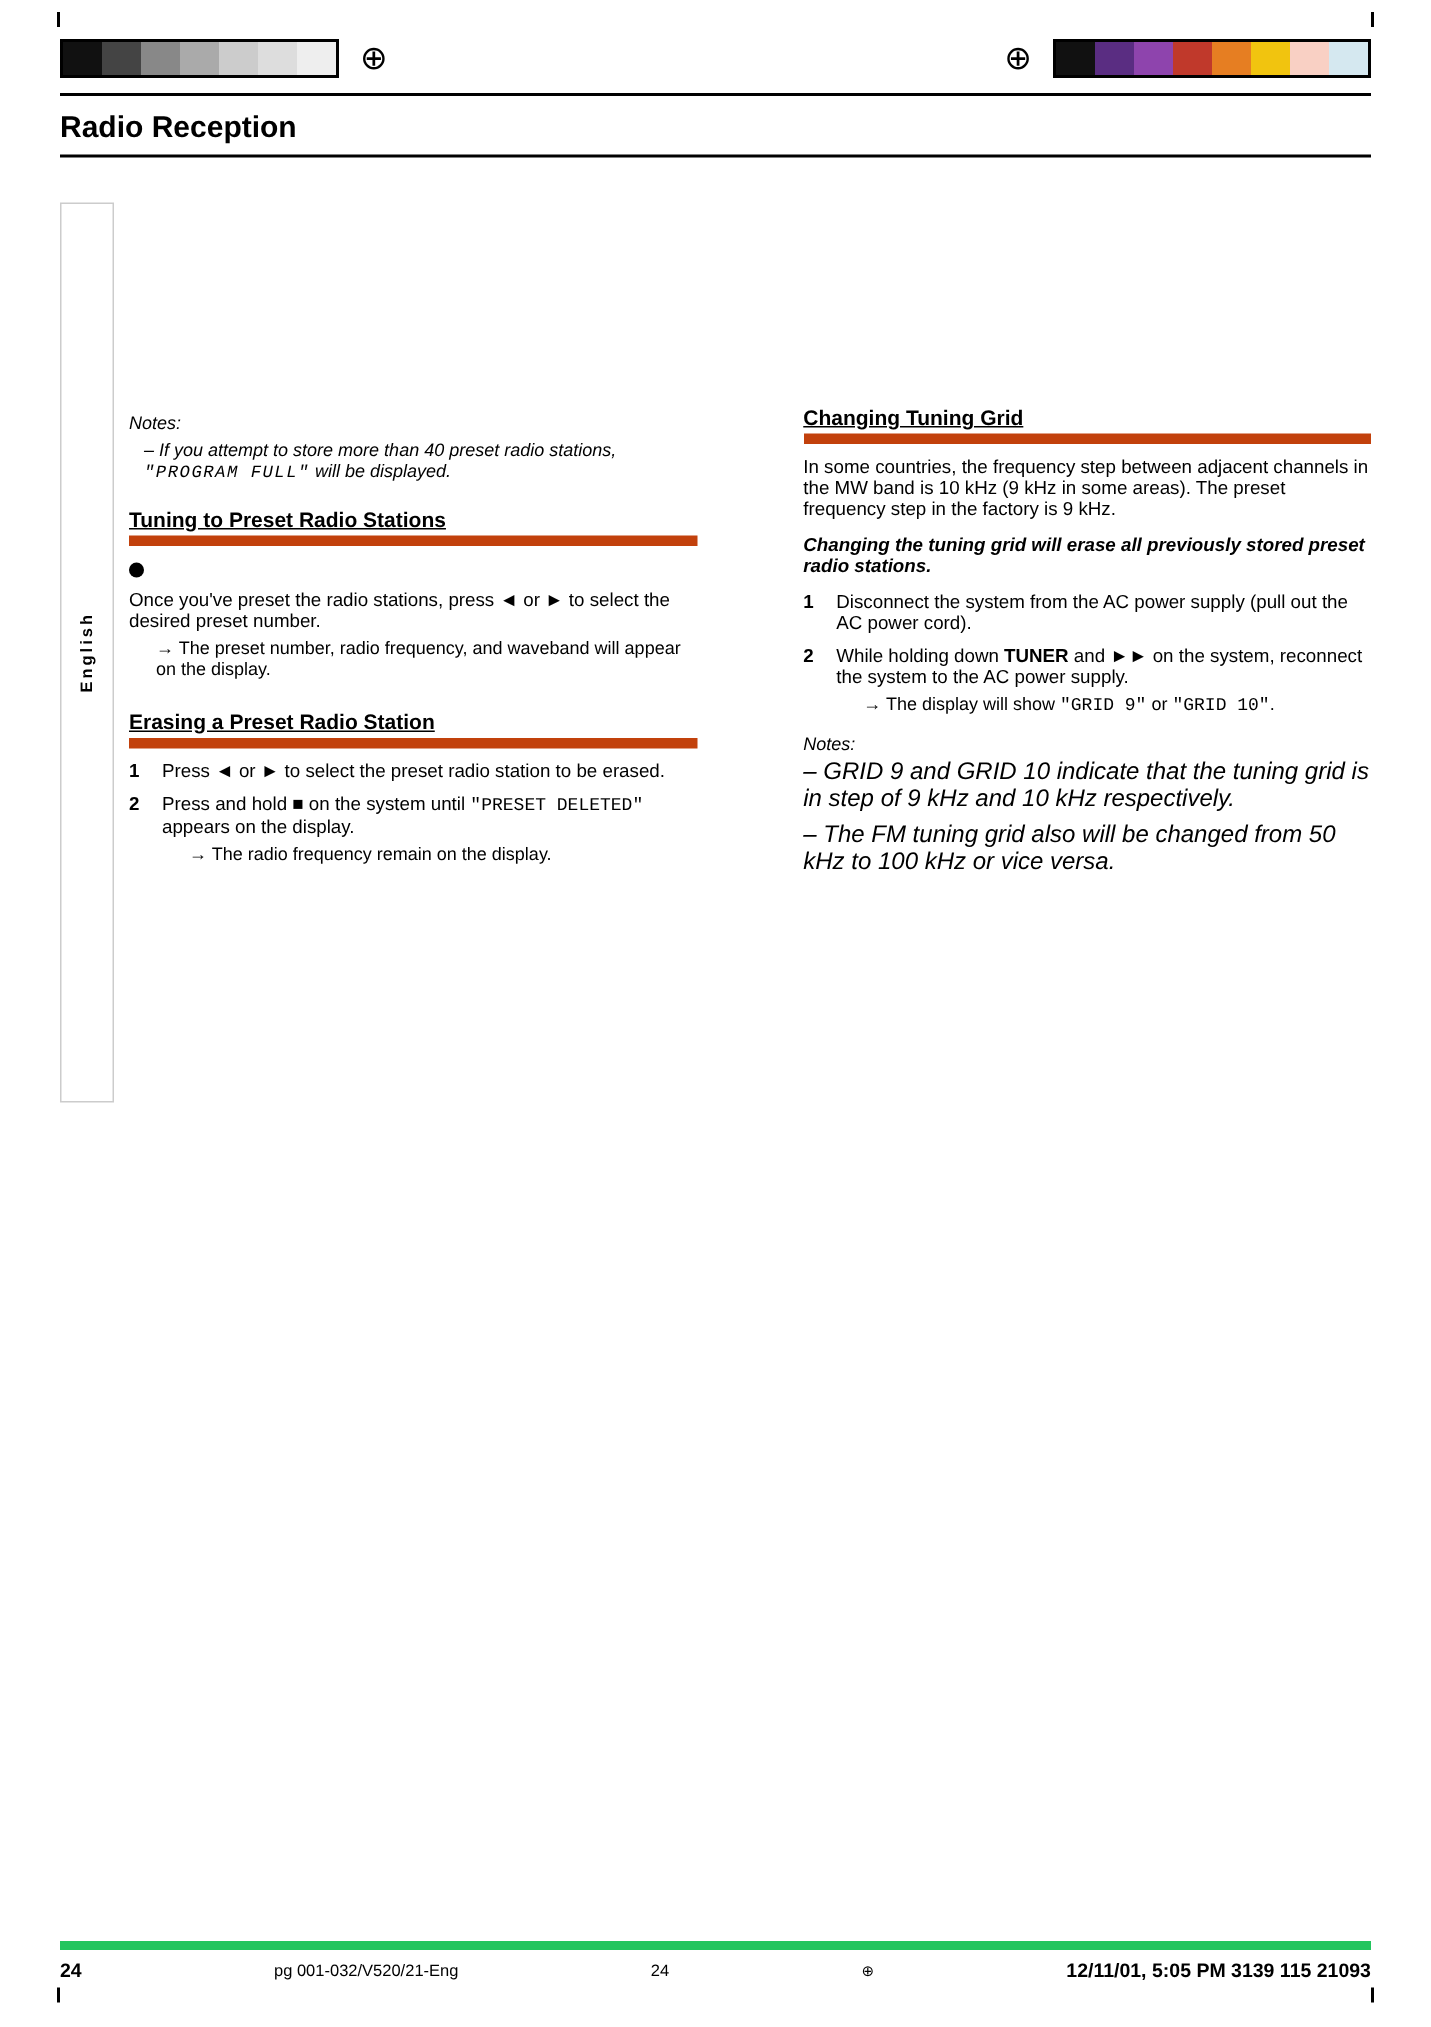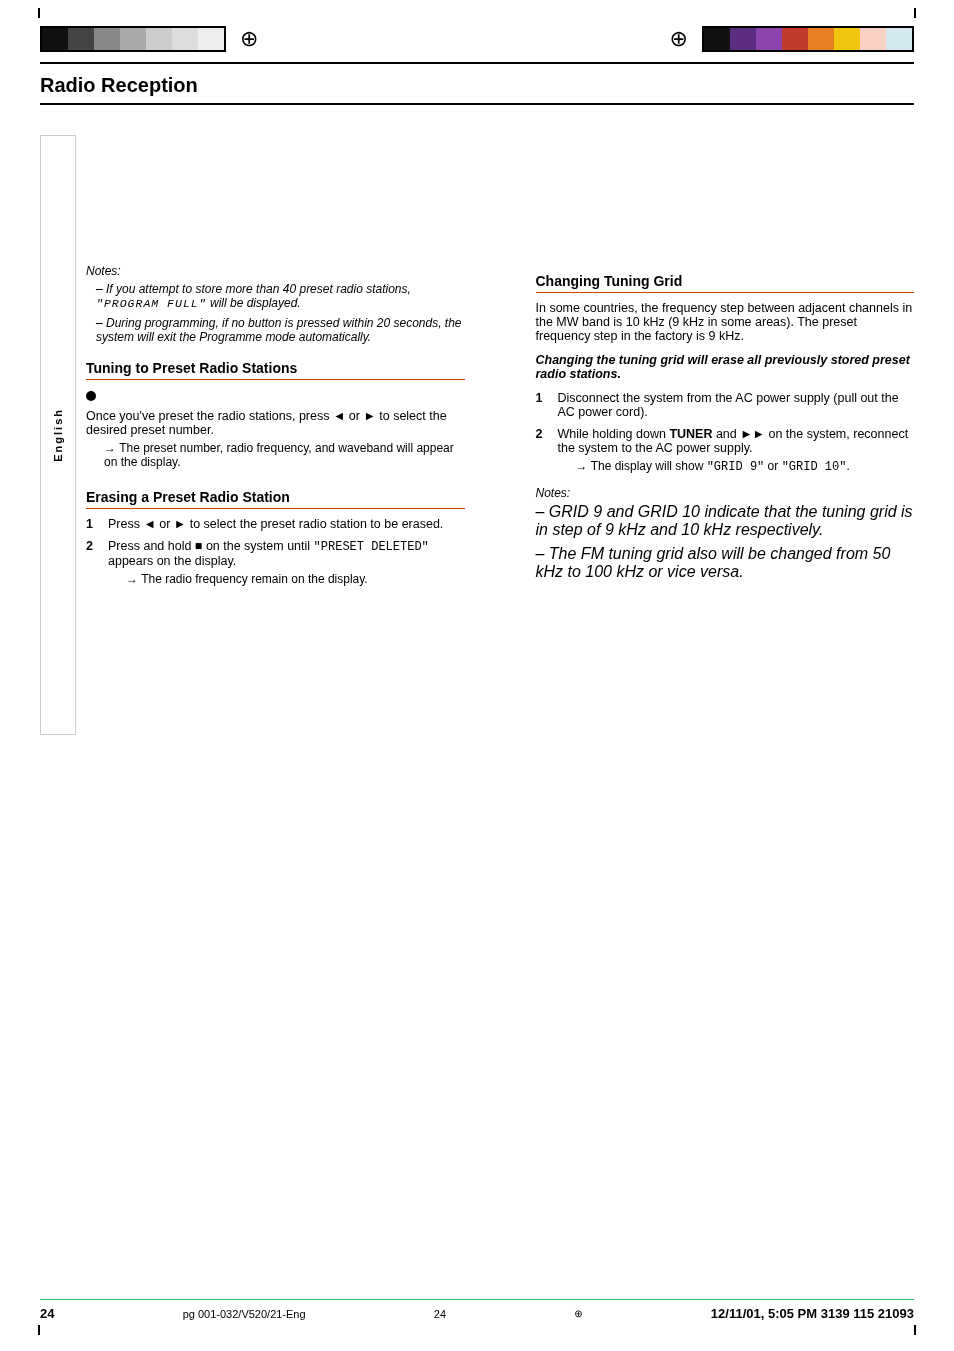--- a/index.html
+++ b/index.html
@@ -80,8 +80,9 @@
       font-size: 14px;
       font-weight: bold;
       margin-bottom: 8px;
-      border-bottom: 1px solid #c2410c;
+      border-bottom: 7px solid #c2410c;
       padding-bottom: 3px;
+      text-decoration: underline;
     }
 
     

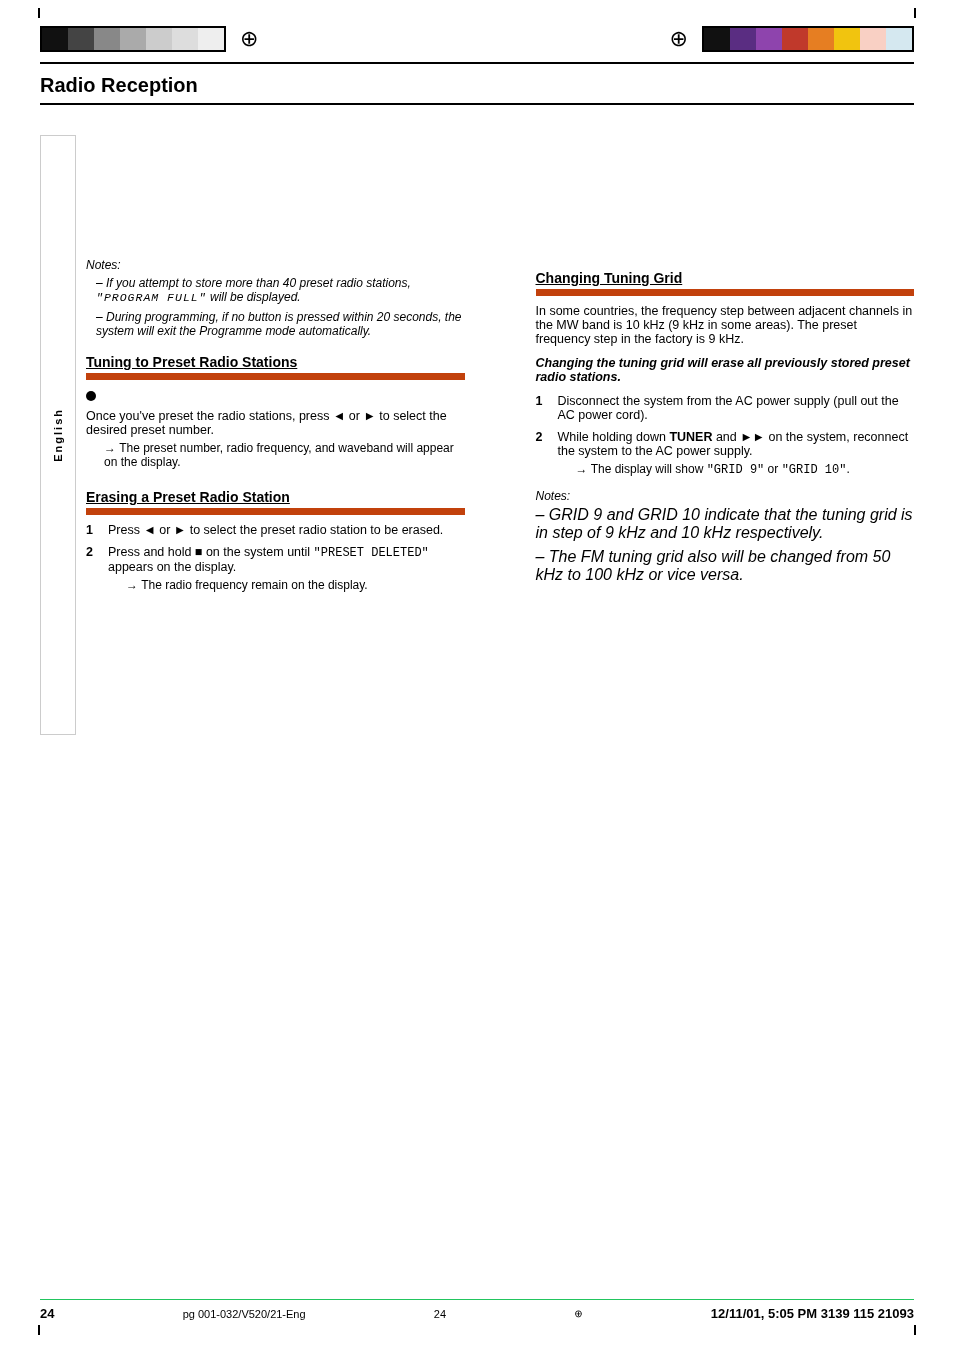--- a/index.html
+++ b/index.html
@@ -293,7 +293,6 @@
       <div class="notes-block section-block">
         <div class="notes-label">Notes:</div>
         <div class="notes-item">If you attempt to store more than 40 preset radio stations, <span class="display-code">"PROGRAM FULL"</span> will be displayed.</div>
-        <div class="notes-item">During programming, if no button is pressed within 20 seconds, the system will exit the Programme mode automatically.</div>
       </div>
 
       <div class="section-block">

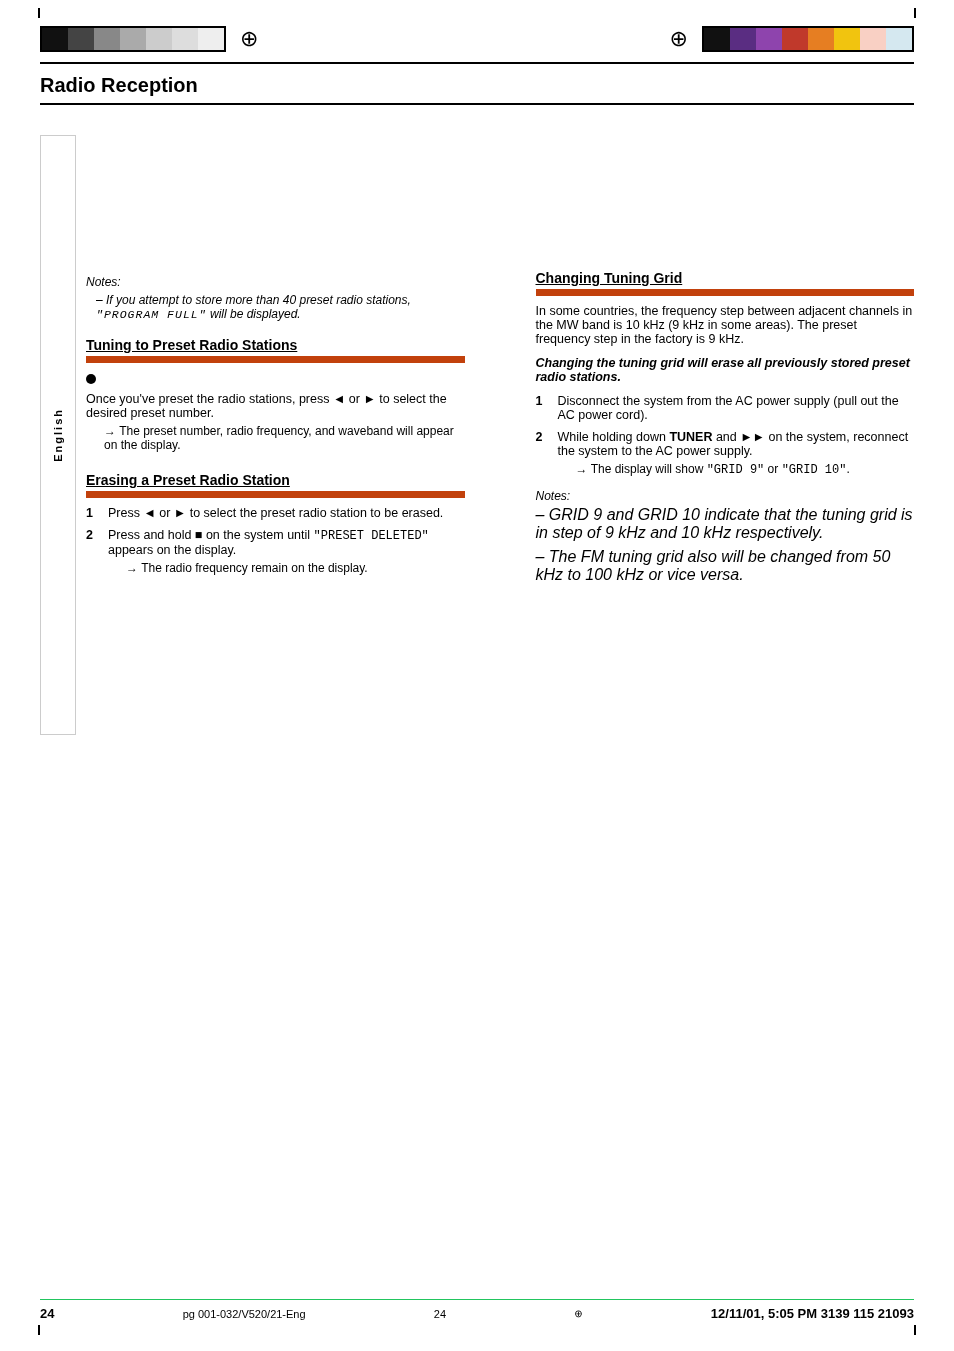--- a/index.html
+++ b/index.html
@@ -176,7 +176,7 @@
       bottom: 30px;
       left: 40px;
       right: 40px;
-      border-top: 1px solid #22c55e;
+      border-top: 6px solid #22c55e;
       padding-top: 6px;
       display: flex;
       justify-content: space-between;

